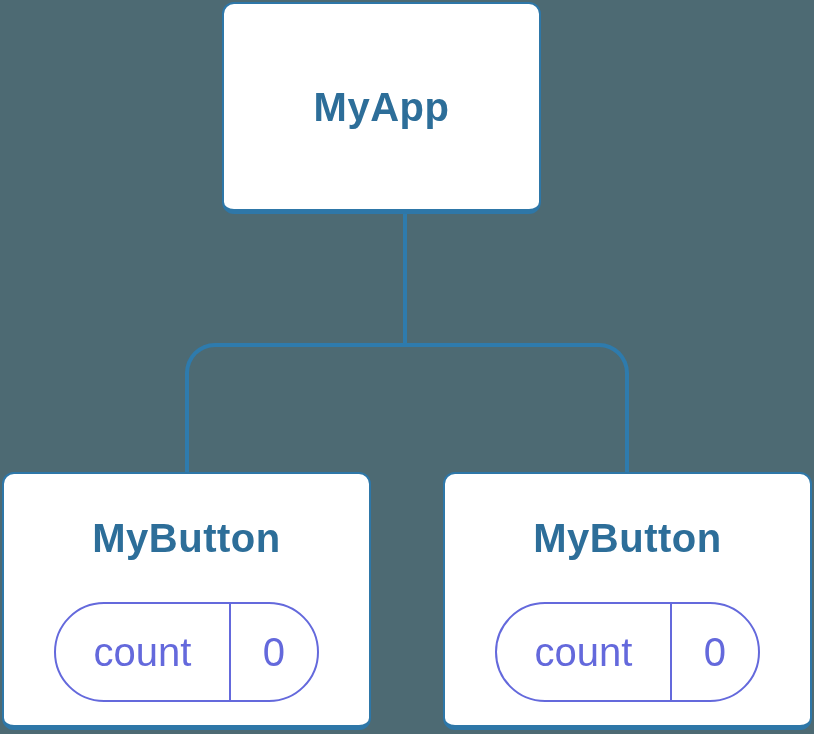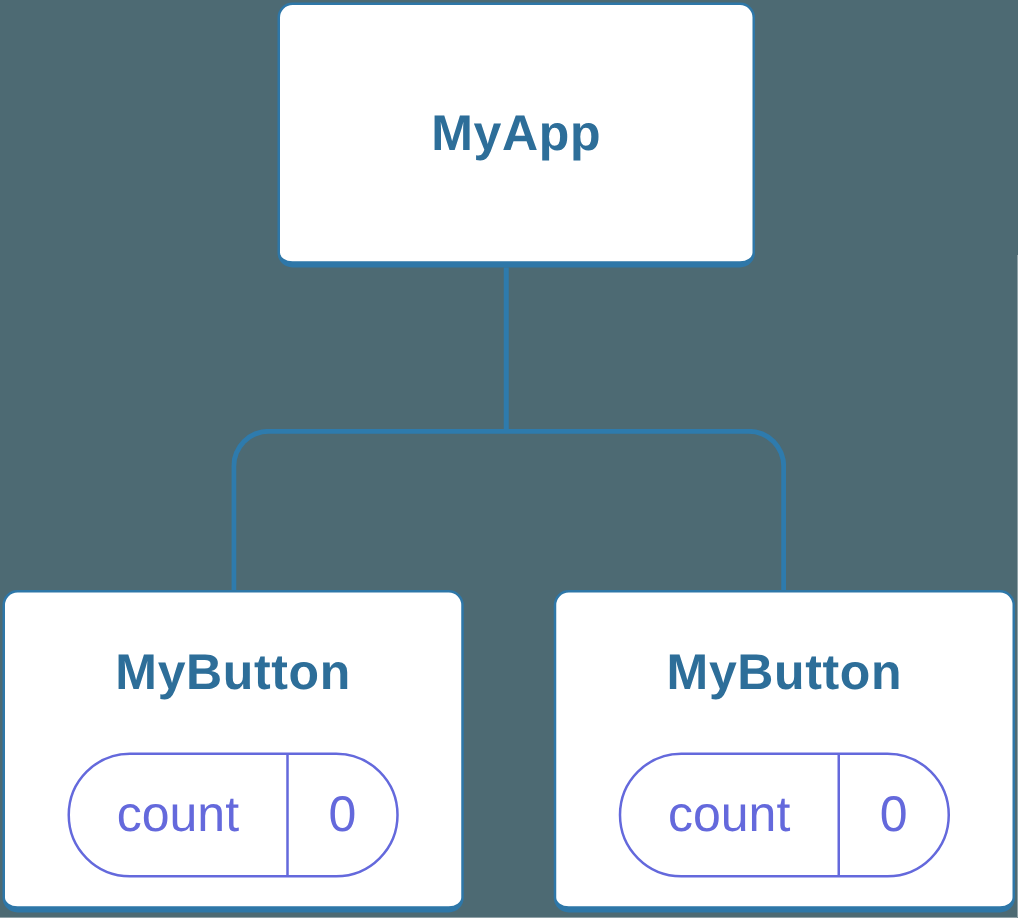--- a/index.html
+++ b/index.html
@@ -28,7 +28,7 @@
   .node-root {
     left: 222px;
     top: 2px;
-    width: 382px;
+    width: 319px;
     height: 212px;
     display: flex;
     align-items: center;

